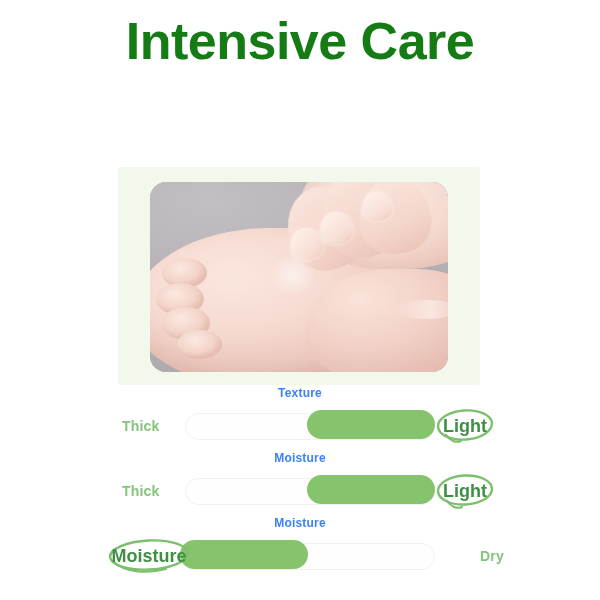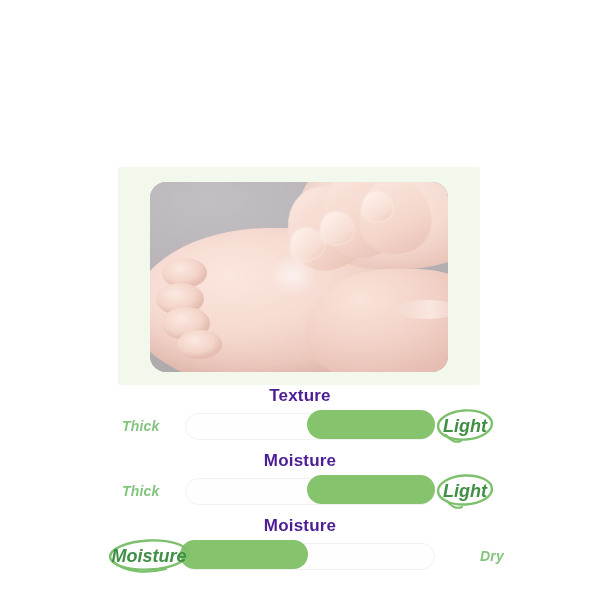--- a/index.html
+++ b/index.html
@@ -226,6 +226,7 @@
 <body>
 
 <div class="headline">
+  <span class="line">Intensive Care</span>
 </div>
 
 <div class="photo-panel">

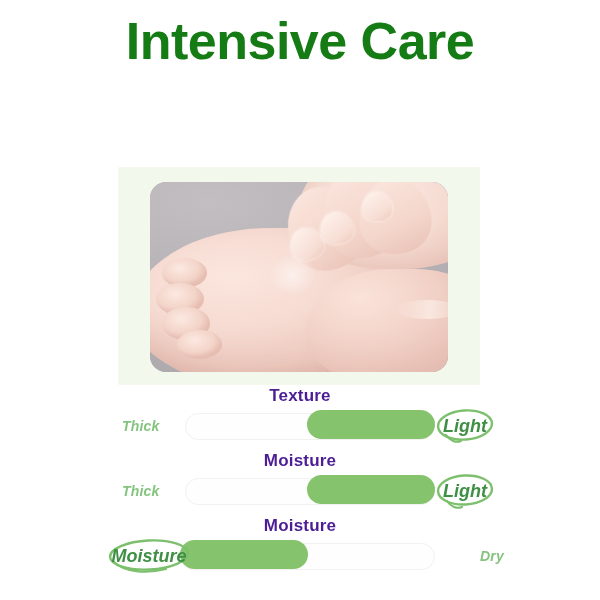--- a/index.html
+++ b/index.html
@@ -151,9 +151,9 @@
     top: 0;
     width: 600px;
     text-align: center;
-    font-size: 17px;
+    font-size: 12px;
     font-weight: bold;
-    color: #4c1d95;
+    color: #3b82f6;
     letter-spacing: 0.2px;
   }
   .rating-body {

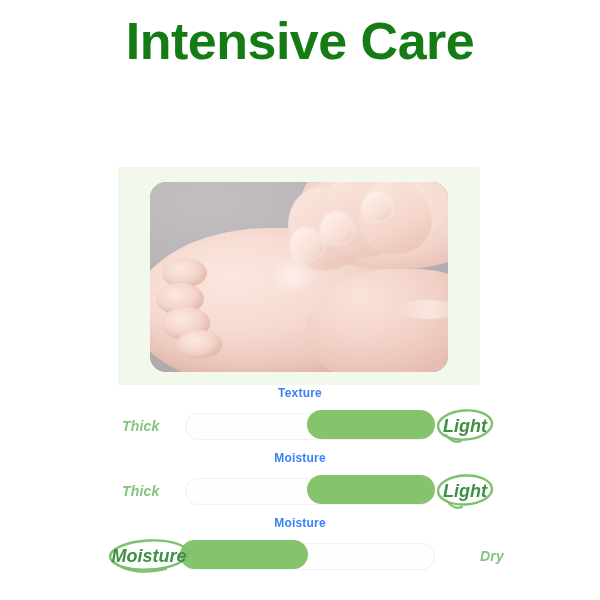--- a/index.html
+++ b/index.html
@@ -162,7 +162,6 @@
     top: 24px;
     width: 600px;
     height: 34px;
-    font-style: italic;
   }
   .side-label {
     position: absolute;

